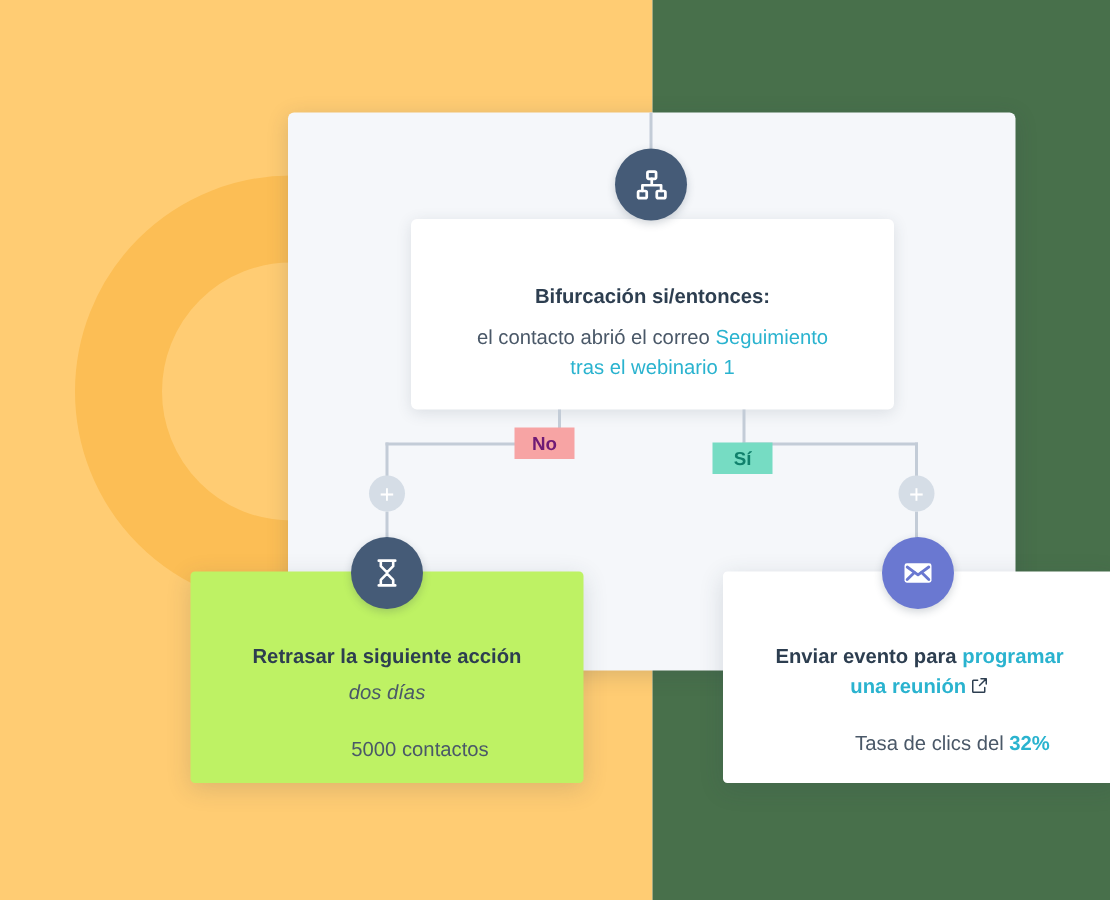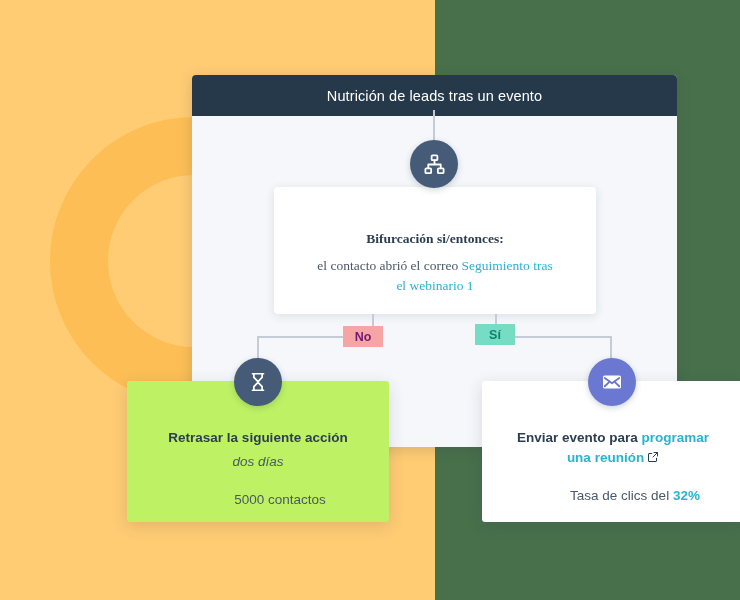--- a/index.html
+++ b/index.html
@@ -221,9 +221,6 @@
 
 <div id="workflow-panel">
 
-  <div id="panel-header">
-    <span>Nutrición de leads tras un evento</span>
-  </div>
 
   <div id="panel-body">
 

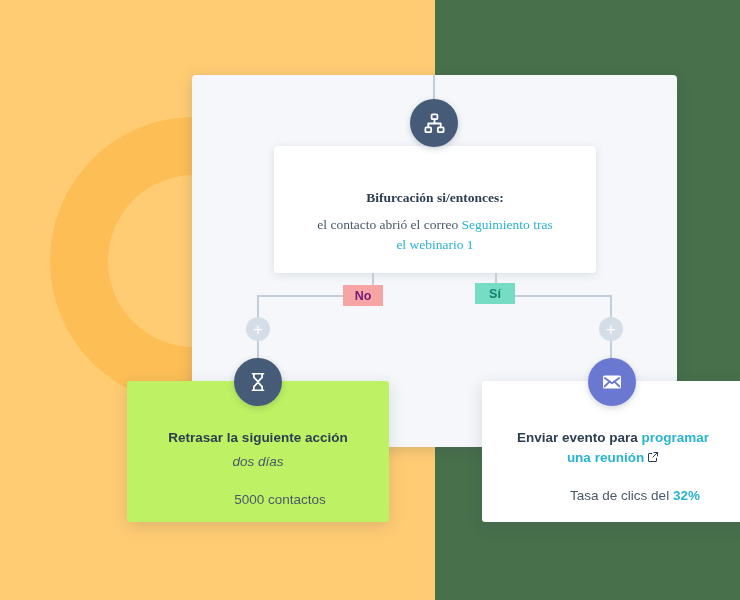--- a/index.html
+++ b/index.html
@@ -125,7 +125,6 @@
     box-shadow: 0 2px 10px rgba(45,62,80,0.13);
     text-align: center;
     box-sizing: border-box;
-    font-family: Liberation Serif, serif;
   }
   #branch-card {
     left: 82px;

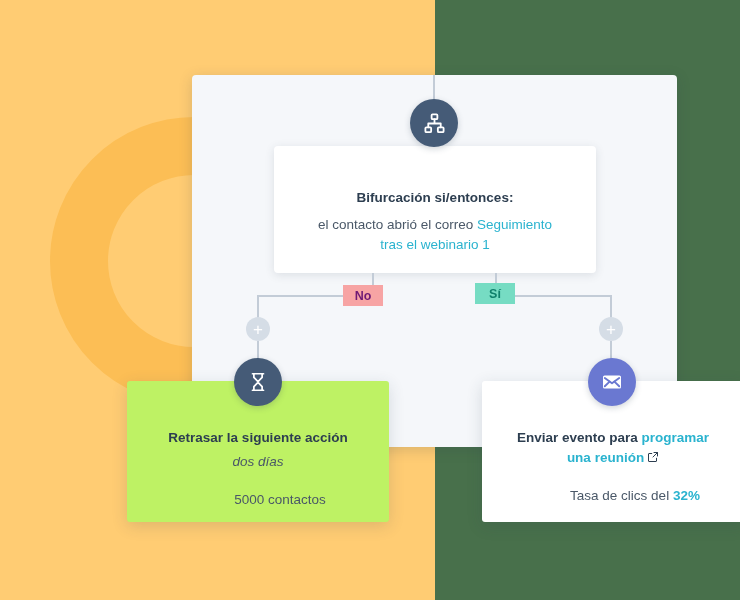--- a/index.html
+++ b/index.html
@@ -252,7 +252,7 @@
     <div class="chip" id="chip-no" style="left:151px; top:210px;">
       <span>No</span>
     </div>
-    <div class="chip" id="chip-yes" style="left:283px; top:208px;">
+    <div class="chip" id="chip-yes" style="left:283px; top:220px;">
       <span>Sí</span>
     </div>
 

